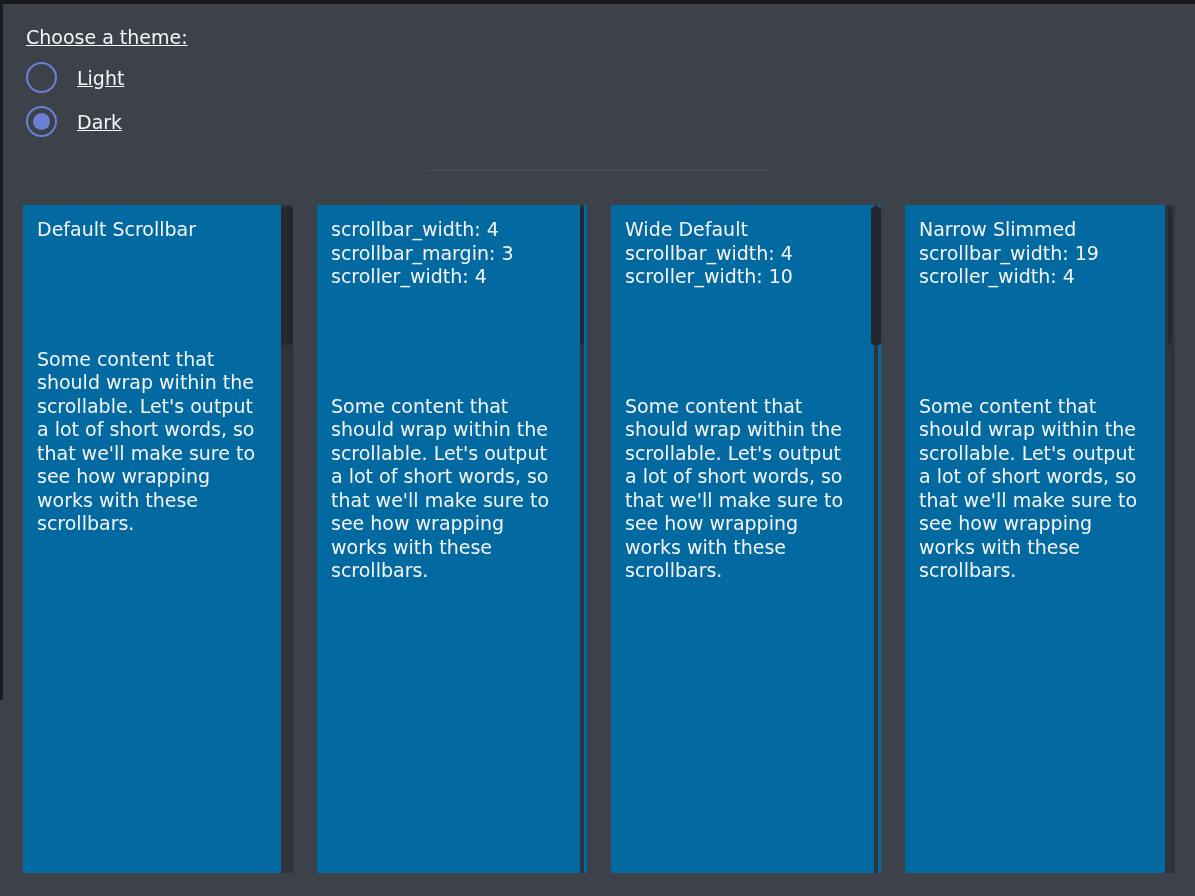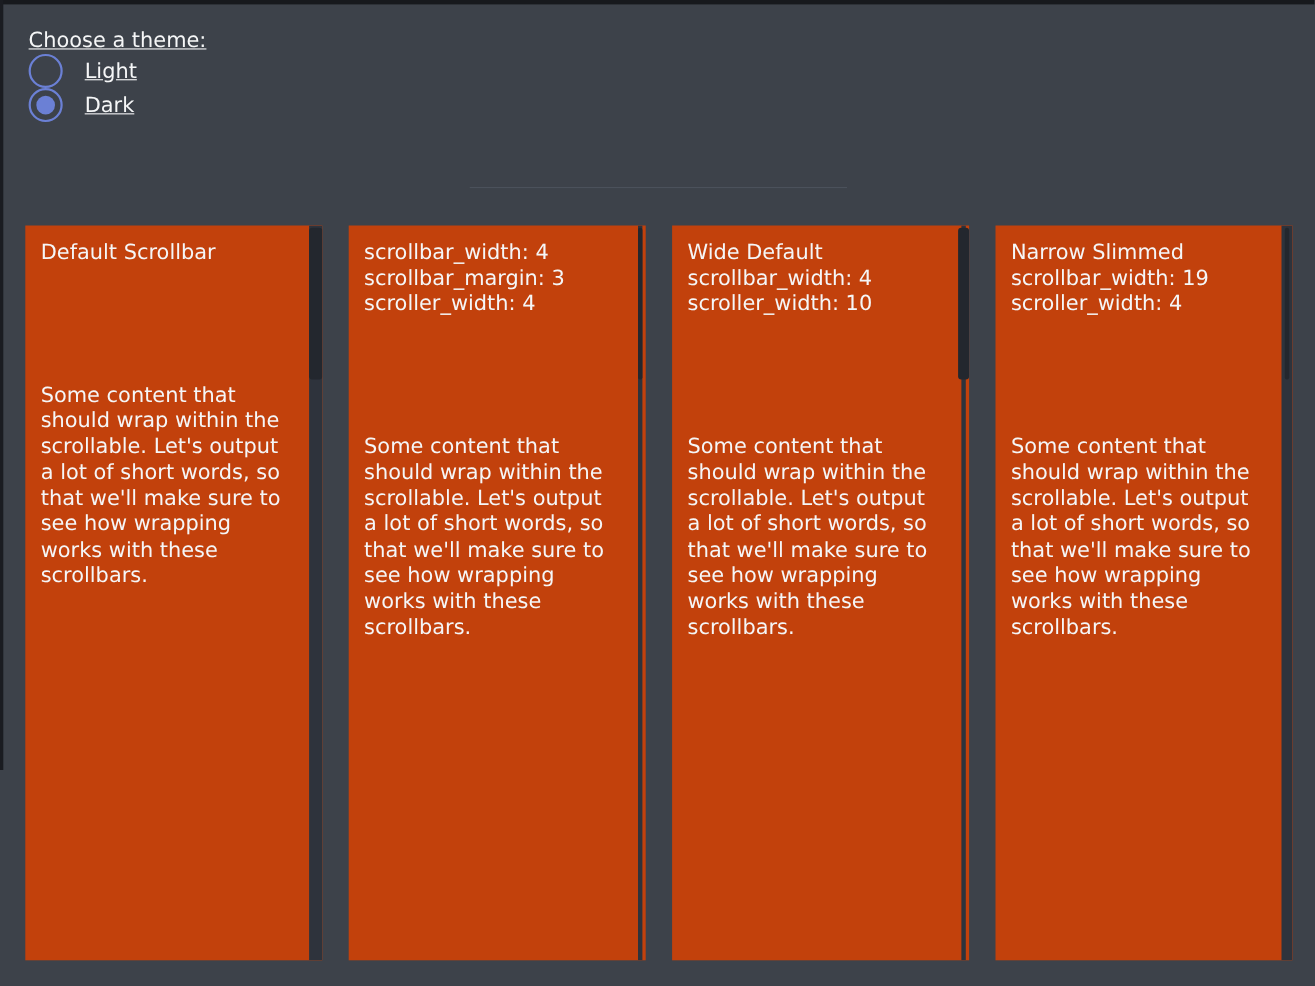--- a/index.html
+++ b/index.html
@@ -26,7 +26,7 @@
   .theme-label { font-size: 19px; line-height: 24px; }
   .radio-row {
     display: flex; align-items: center;
-    height: 31px; cursor: default;
+    margin-top: 13px; height: 31px; cursor: default;
   }
   .radio-circle {
     box-sizing: border-box;

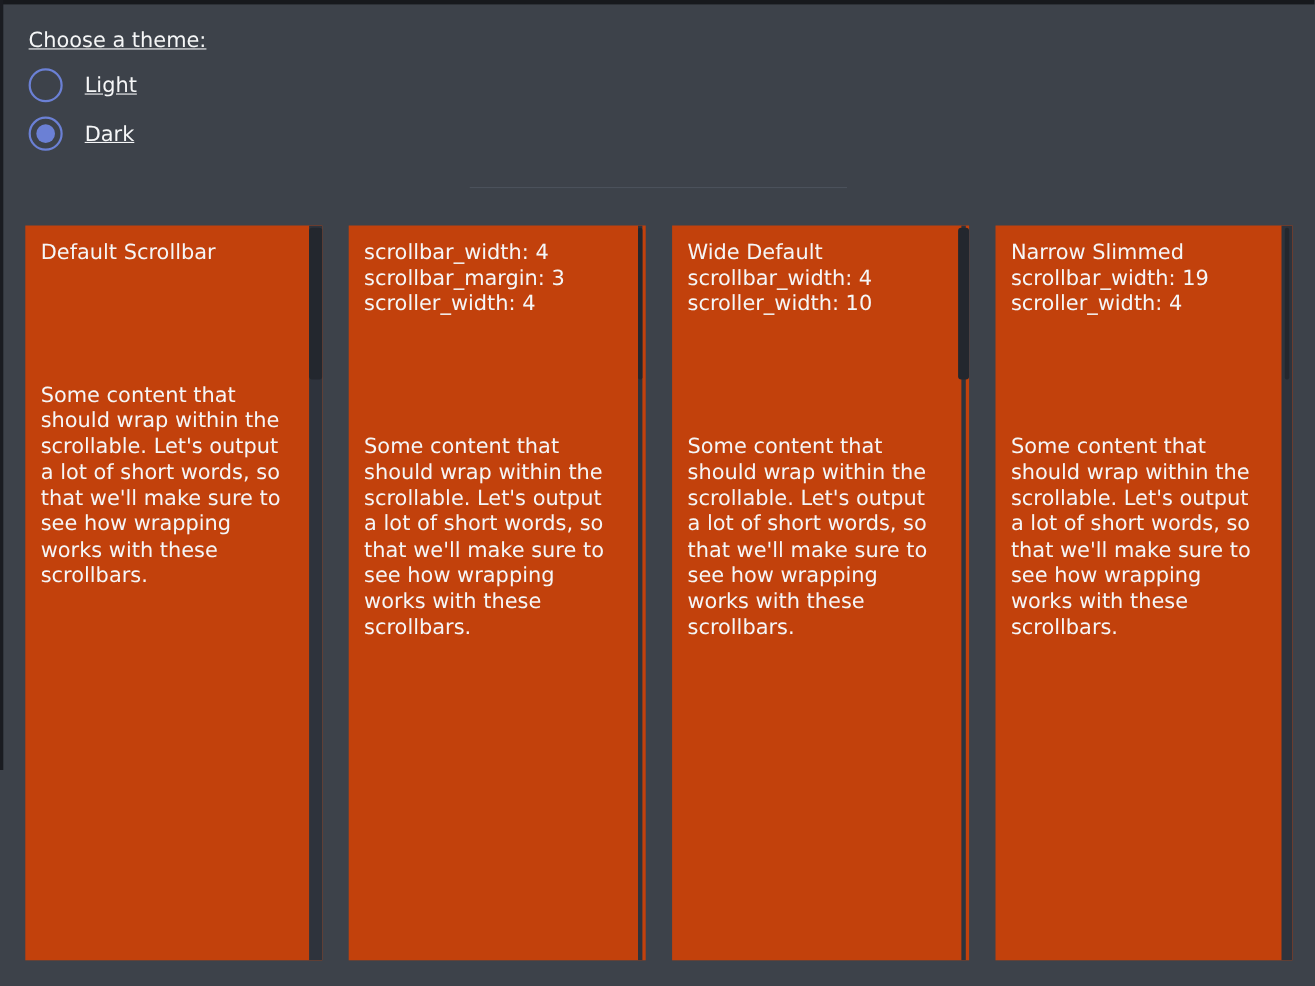--- a/index.html
+++ b/index.html
@@ -56,7 +56,7 @@
   .panel {
     position: relative;
     width: 270px; height: 668px;
-    background: #c2410c;
+    background: #0369a1;
     overflow: hidden;
   }
   .panel-header { padding: 13px 30px 0 14px; }

